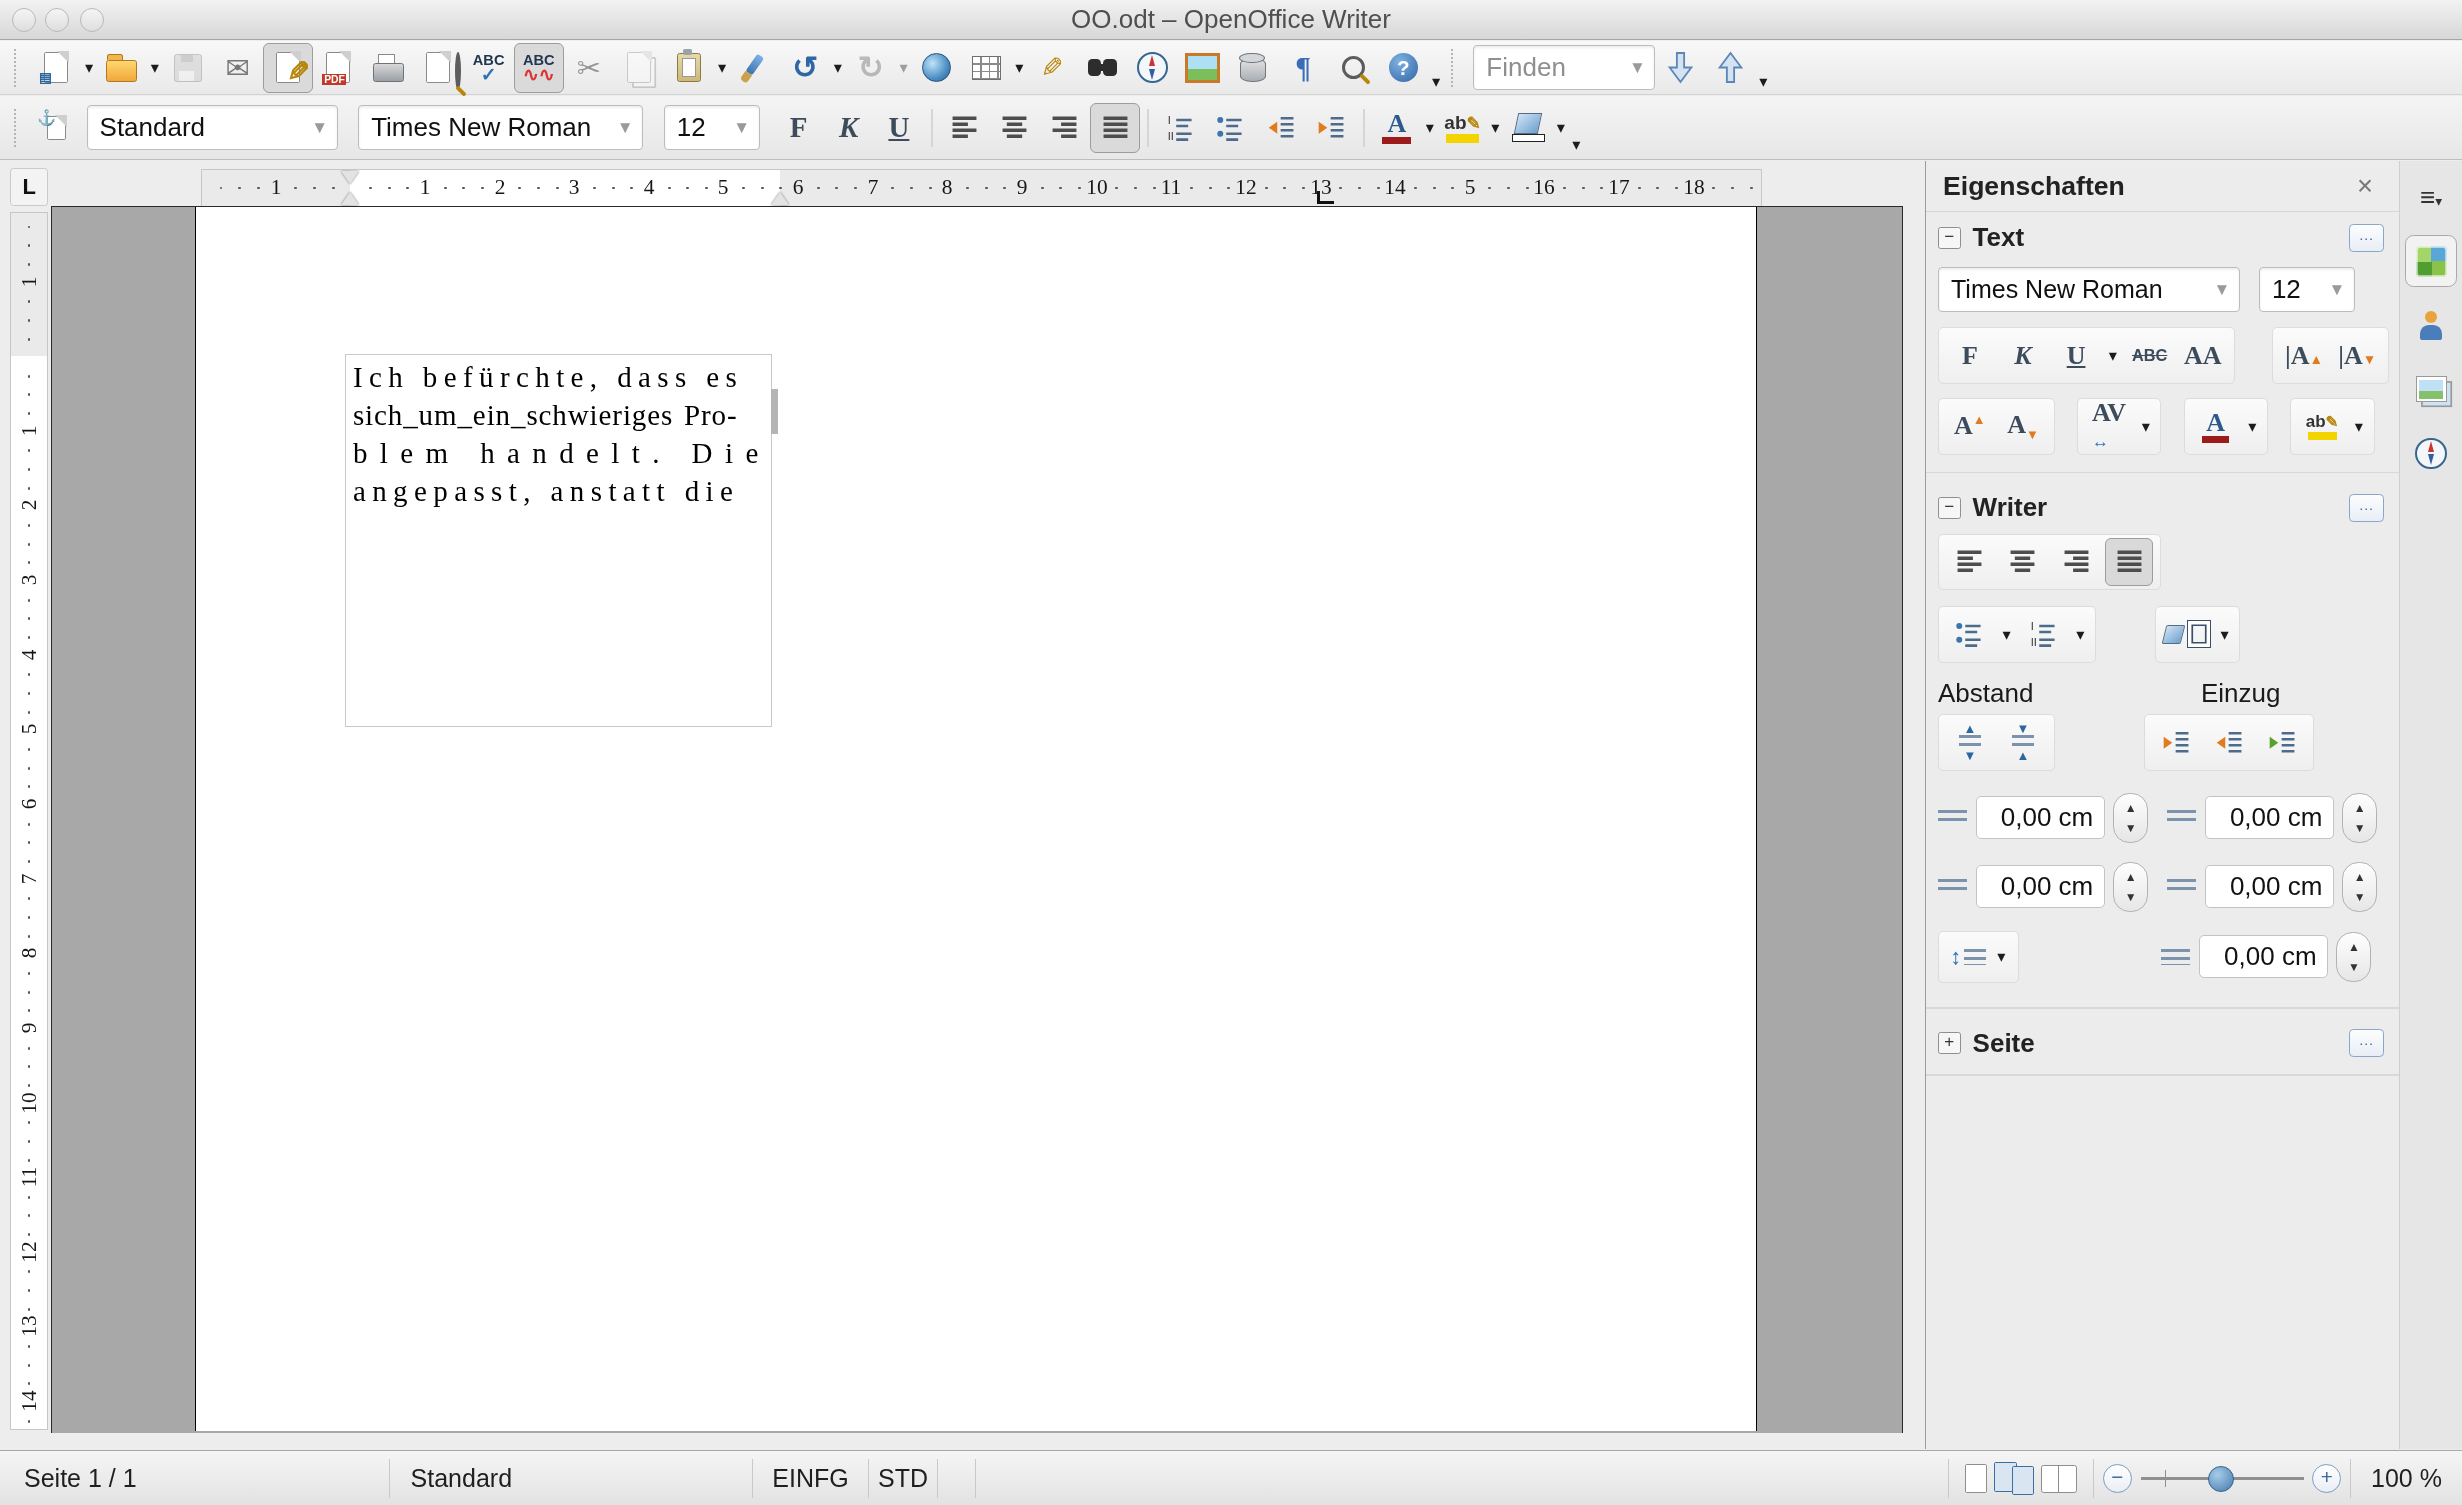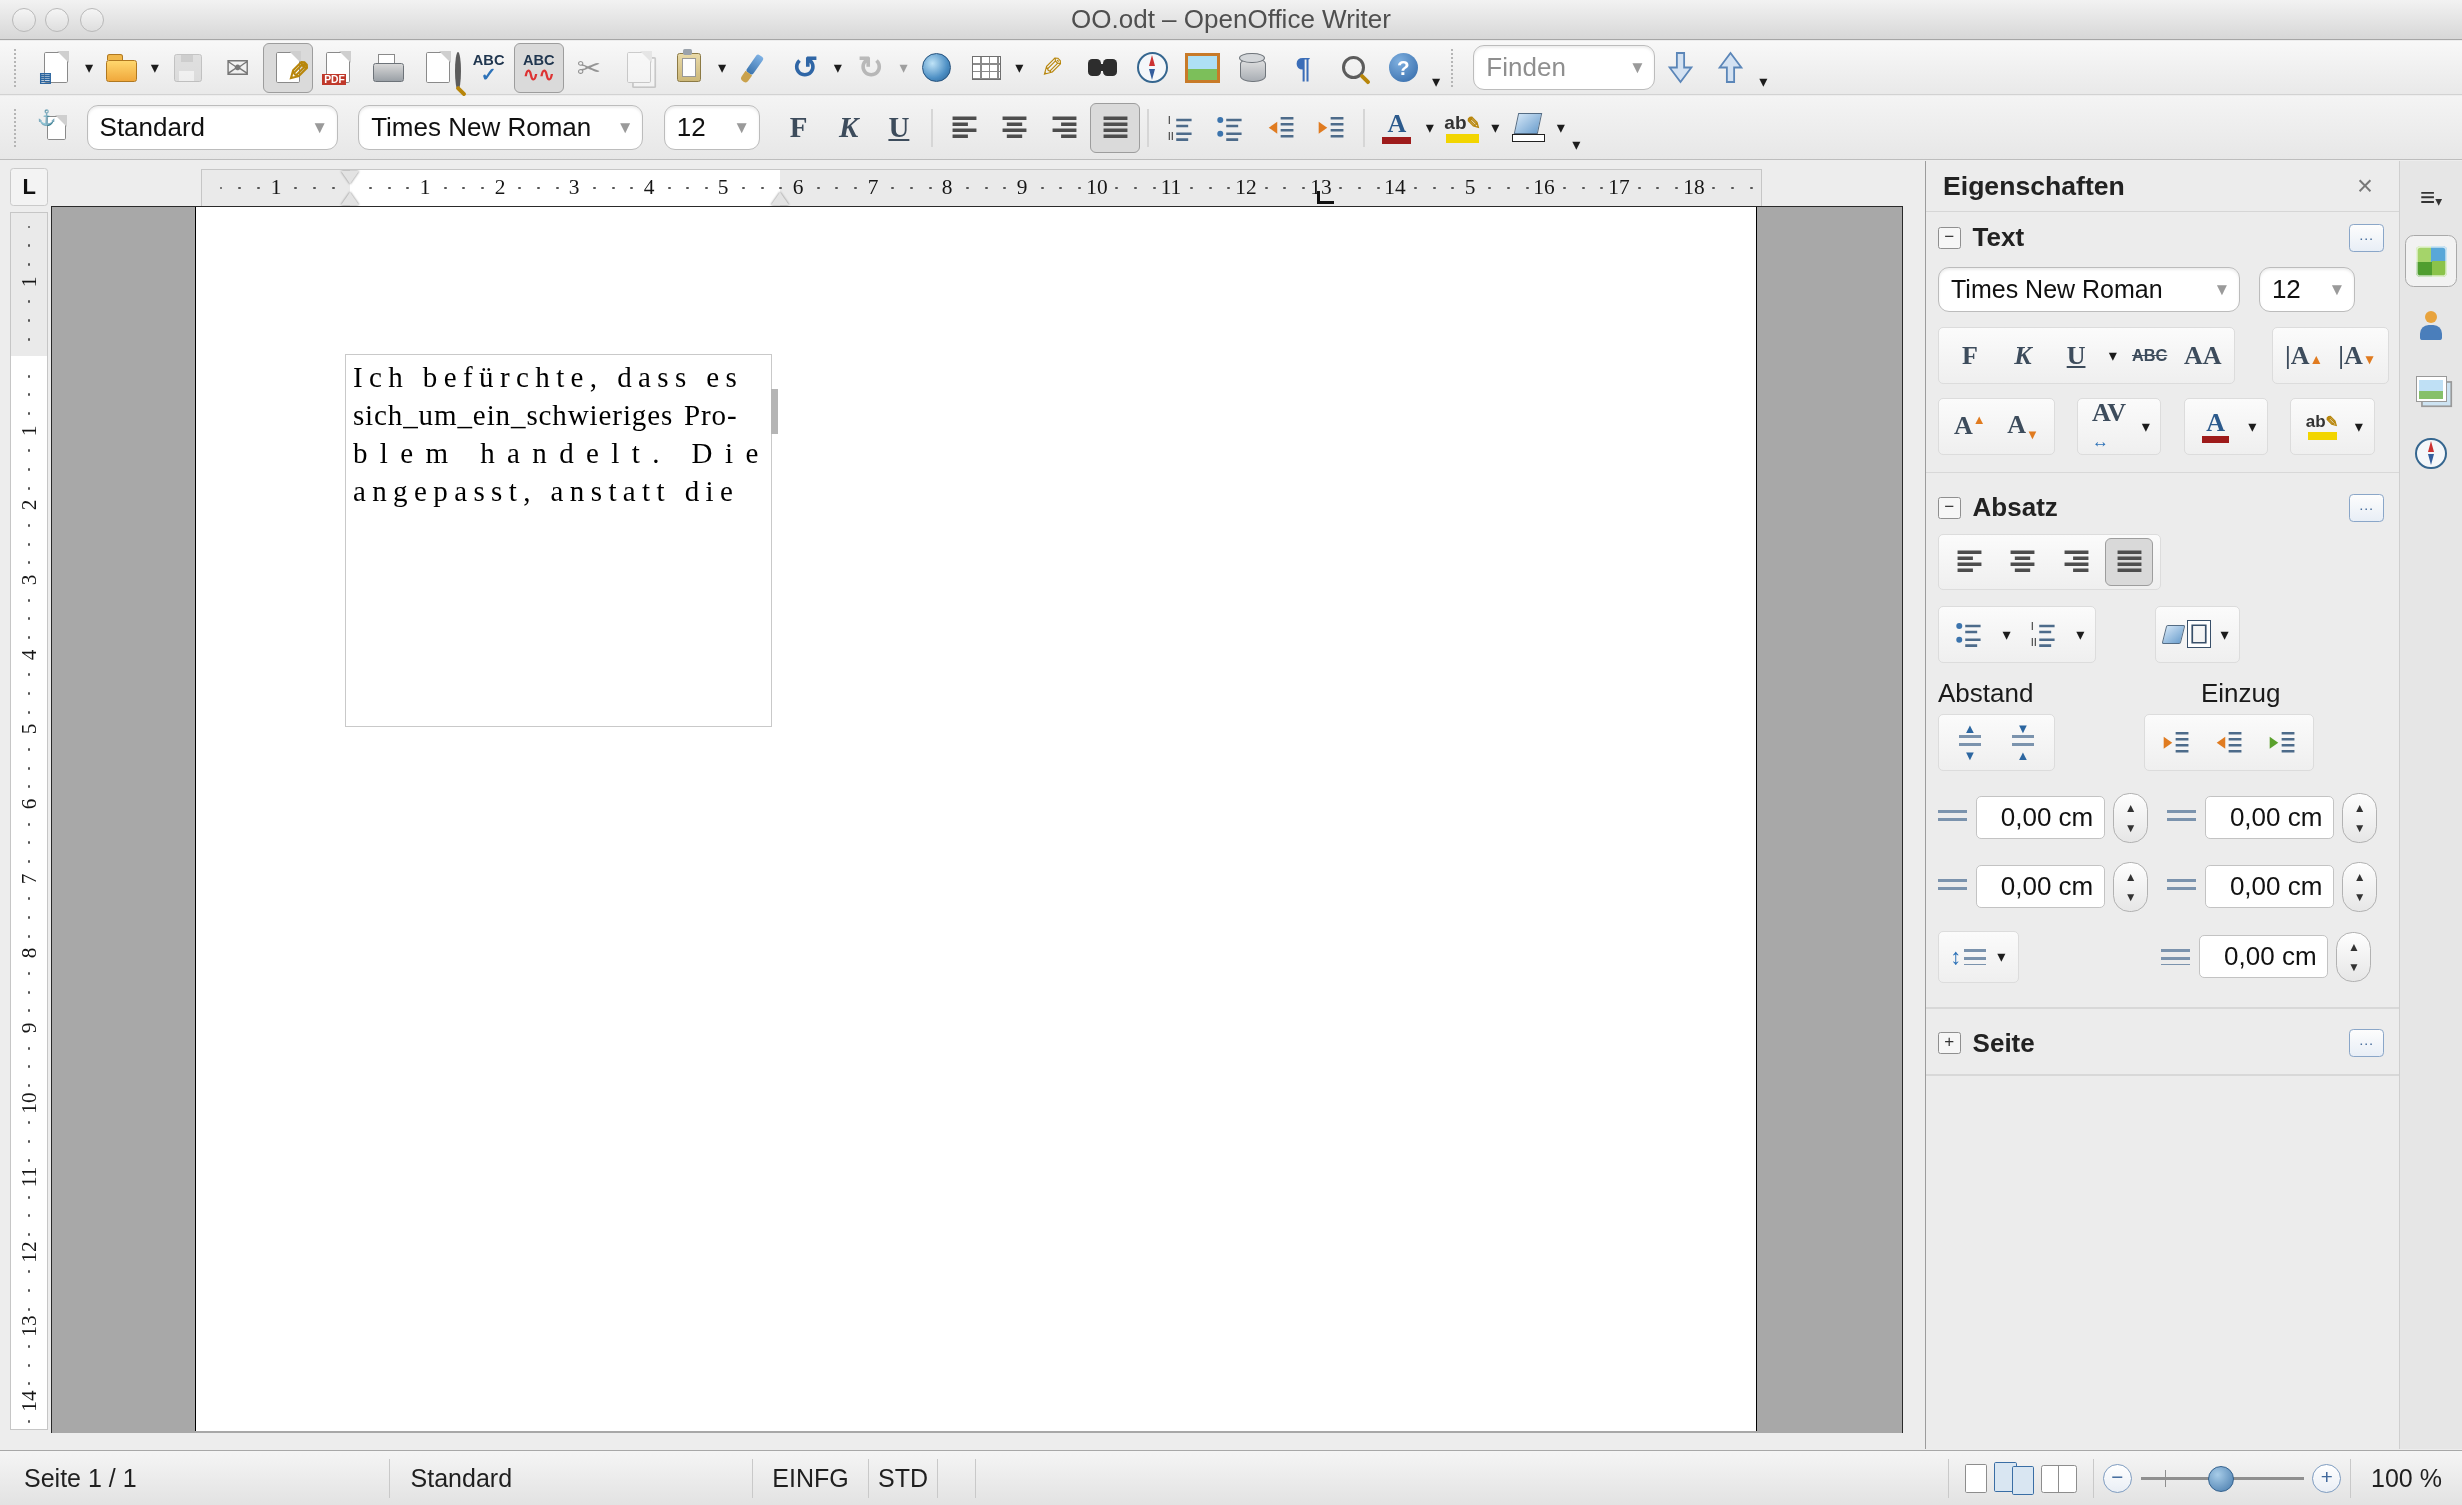--- a/index.html
+++ b/index.html
@@ -64,7 +64,7 @@
   .alsvg{width:29px;height:27.4px;}
 
   
-  .combo{height:43px;background:#fff;border:1.7px solid #bcbcbc;border-radius:11px;display:flex;align-items:center;font-size:26px;color:#101010;box-shadow:inset 0 1.7px 2.6px rgba(0,0,0,.08);flex:none;}
+  .combo{height:43px;background:#fff;border:1.7px solid #bcbcbc;border-radius:4px;display:flex;align-items:center;font-size:26px;color:#101010;box-shadow:inset 0 1.7px 2.6px rgba(0,0,0,.08);flex:none;}
   .combo .val{padding:0 12px;flex:1;white-space:nowrap;overflow:hidden;}
   .combo .ca{width:34px;height:100%;display:flex;align-items:center;justify-content:center;color:#9a9a9a;font-size:17px;flex:none;}
   .ghost{color:#8f8f8f;}

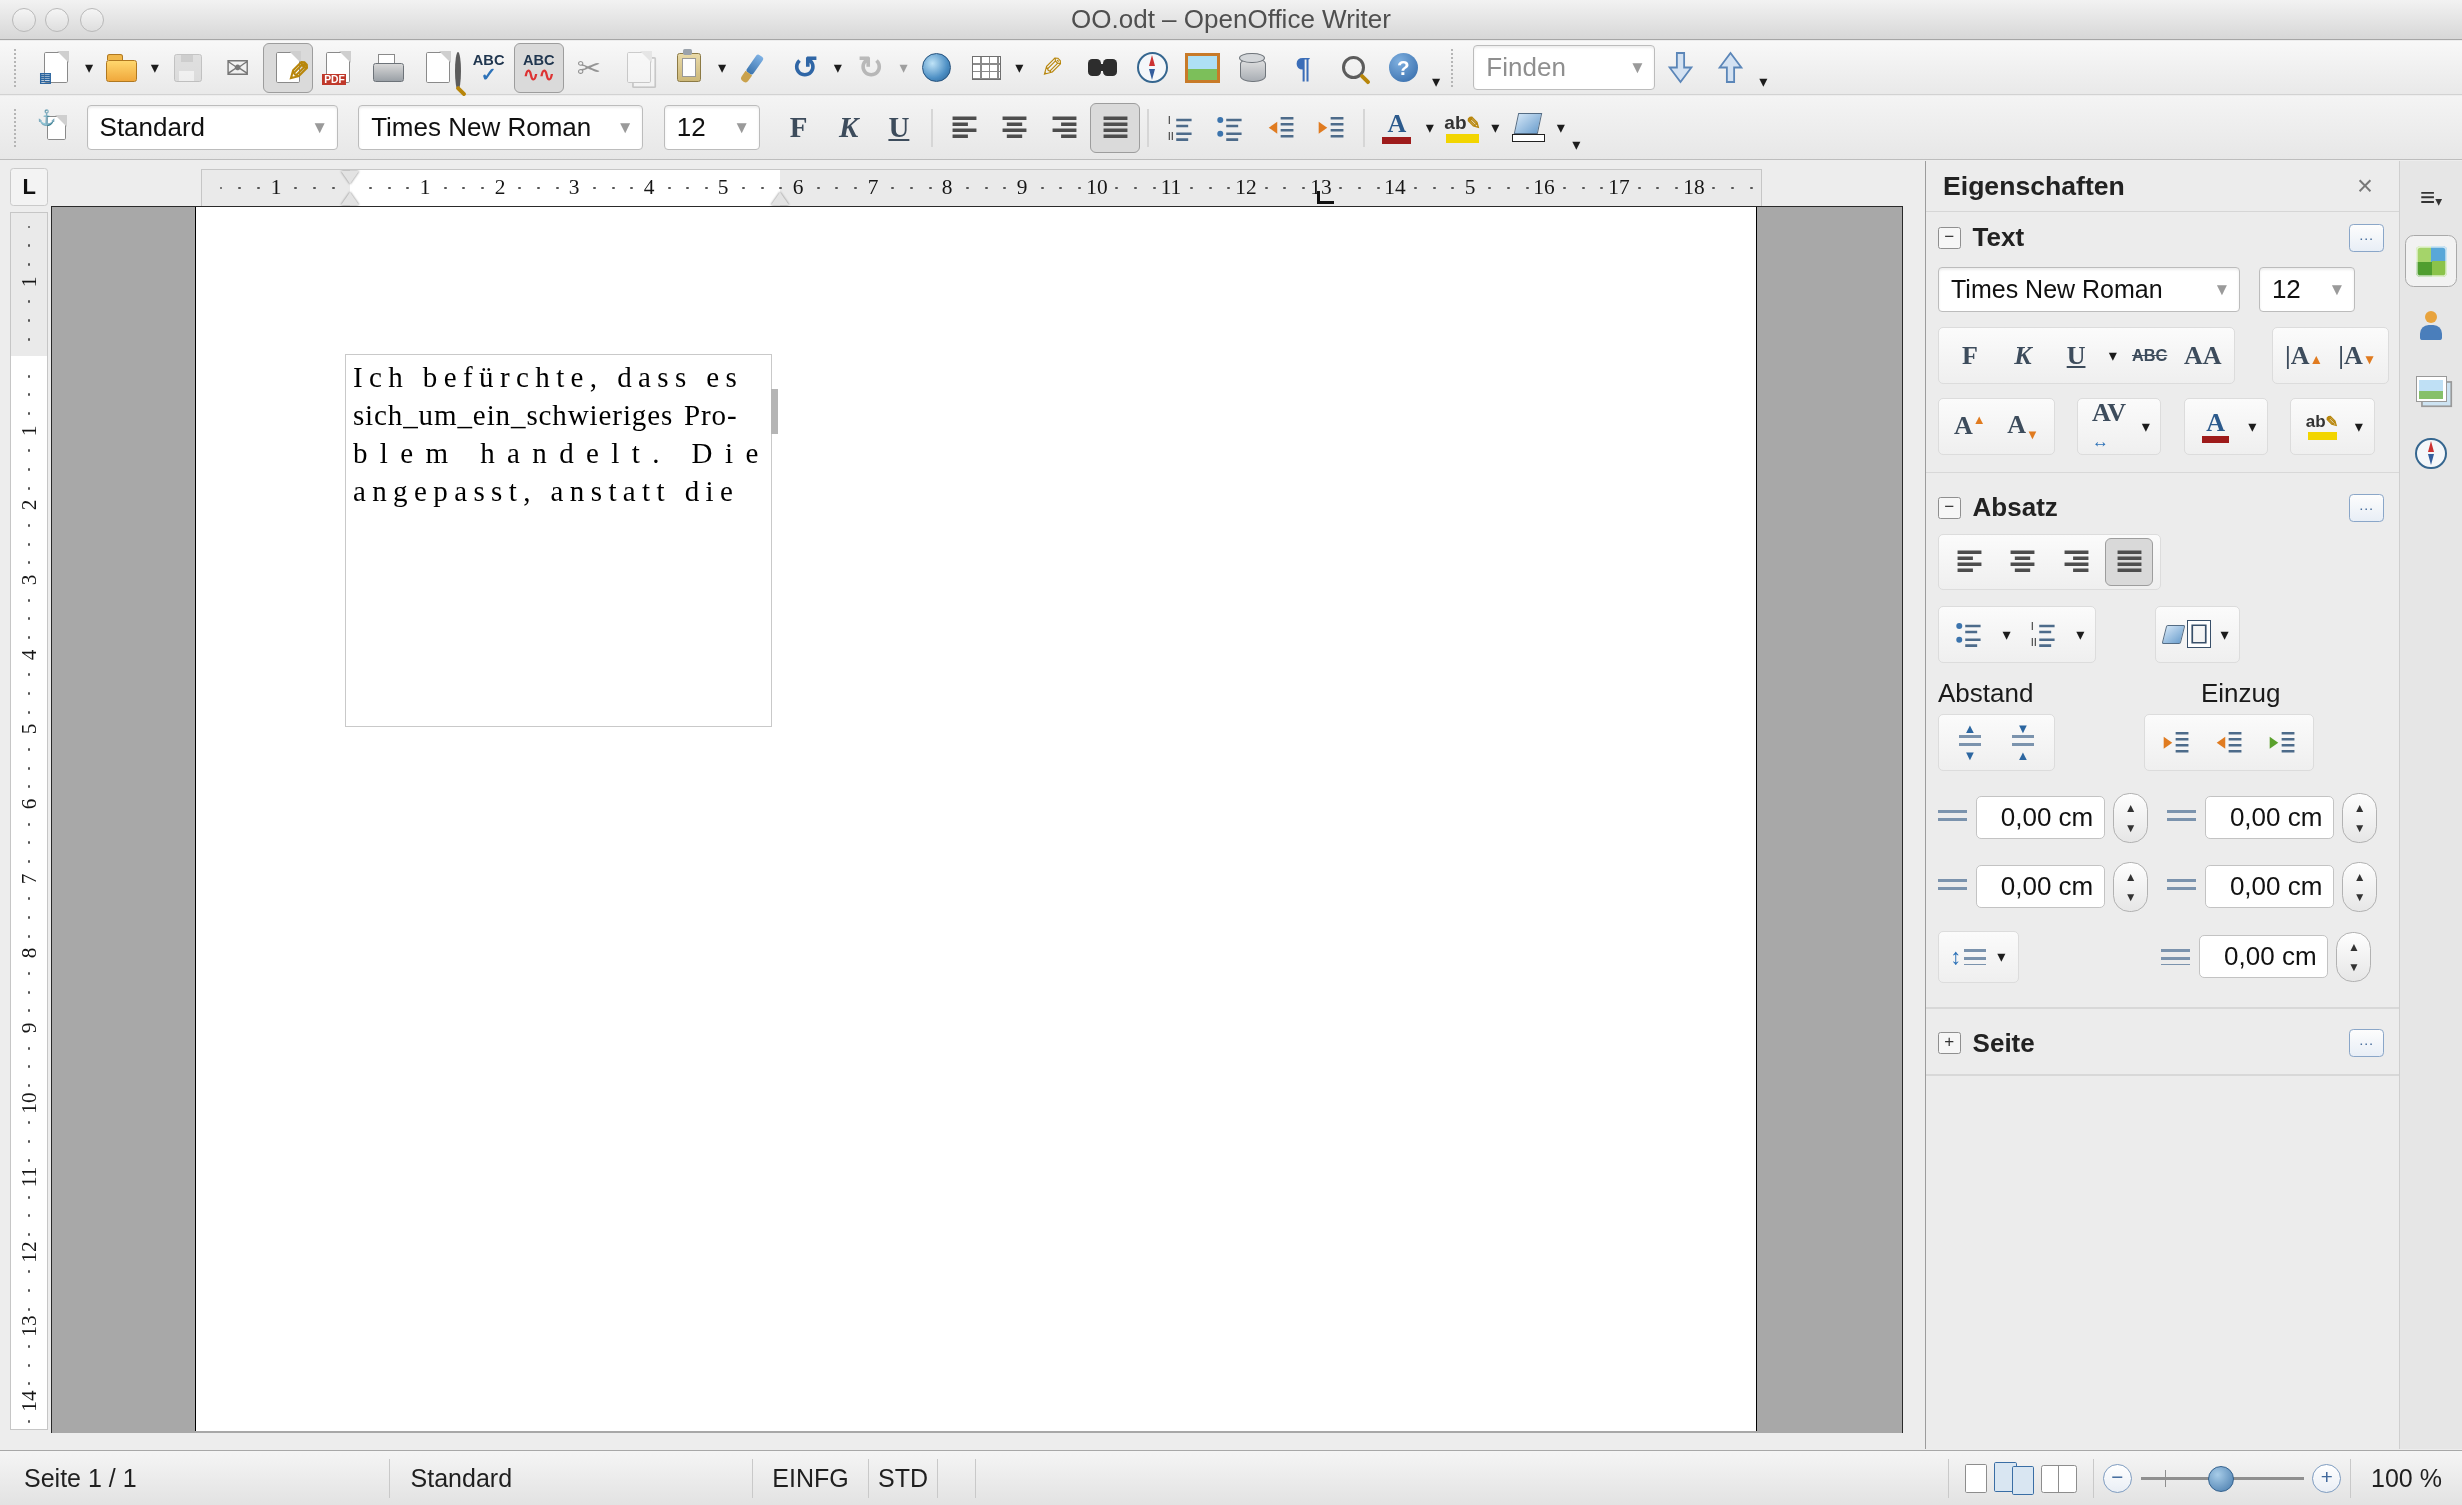--- a/index.html
+++ b/index.html
@@ -689,7 +689,7 @@
 
       <div class="sech">
         <span class="expander">−</span>
-        <span class="t">Absatz</span>
+        <span class="t">Writer</span>
         <span class="dlg">…</span>
       </div>
       <div class="srow" style="margin-top:3.4px">

